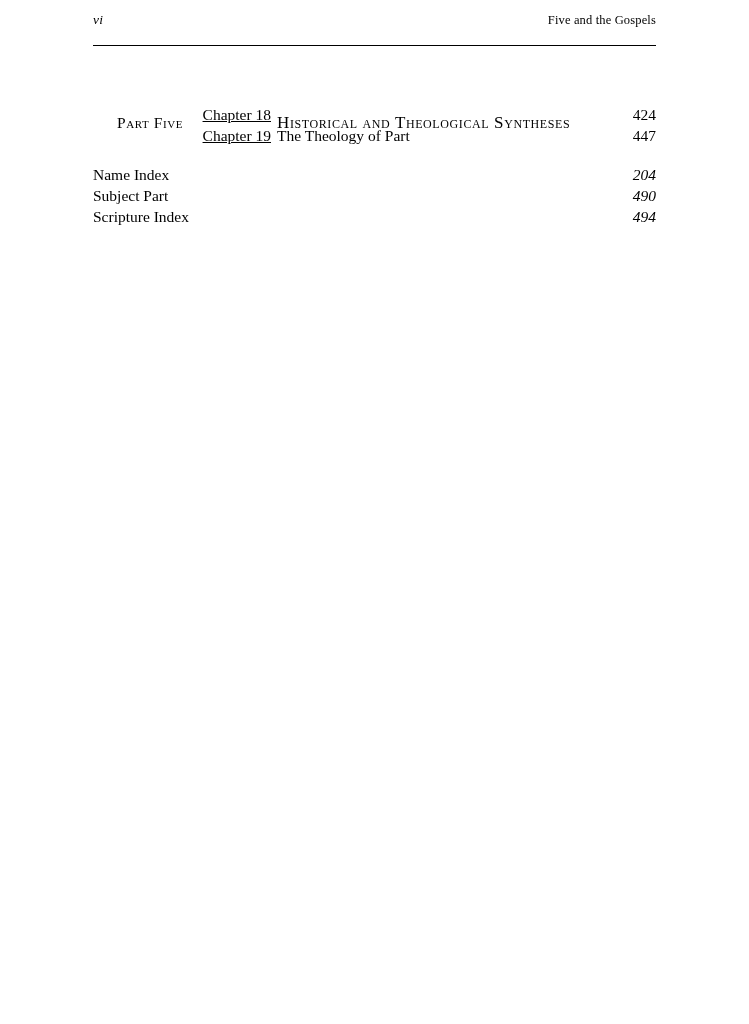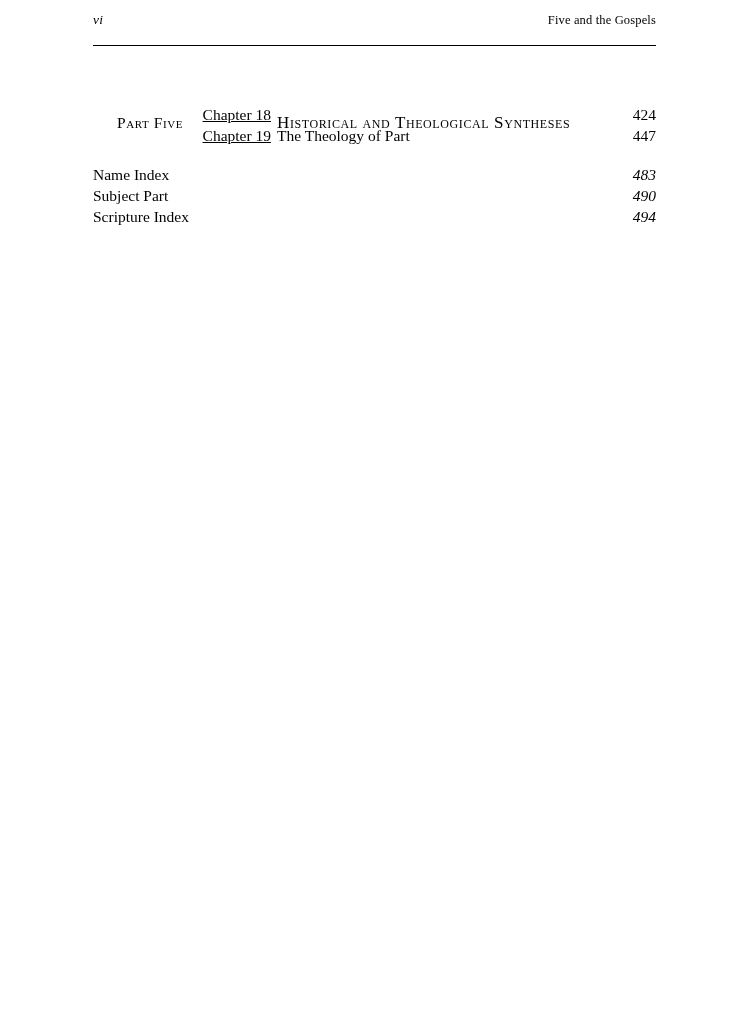--- a/index.html
+++ b/index.html
@@ -170,7 +170,7 @@
   <div class="index-block">
     <div class="index-row">
       <span class="label">Name Index</span>
-      <span class="page-no">483</span>
+      <span class="page-no">204</span>
     </div>
     <div class="index-row">
       <span class="label">Subject Part</span>

